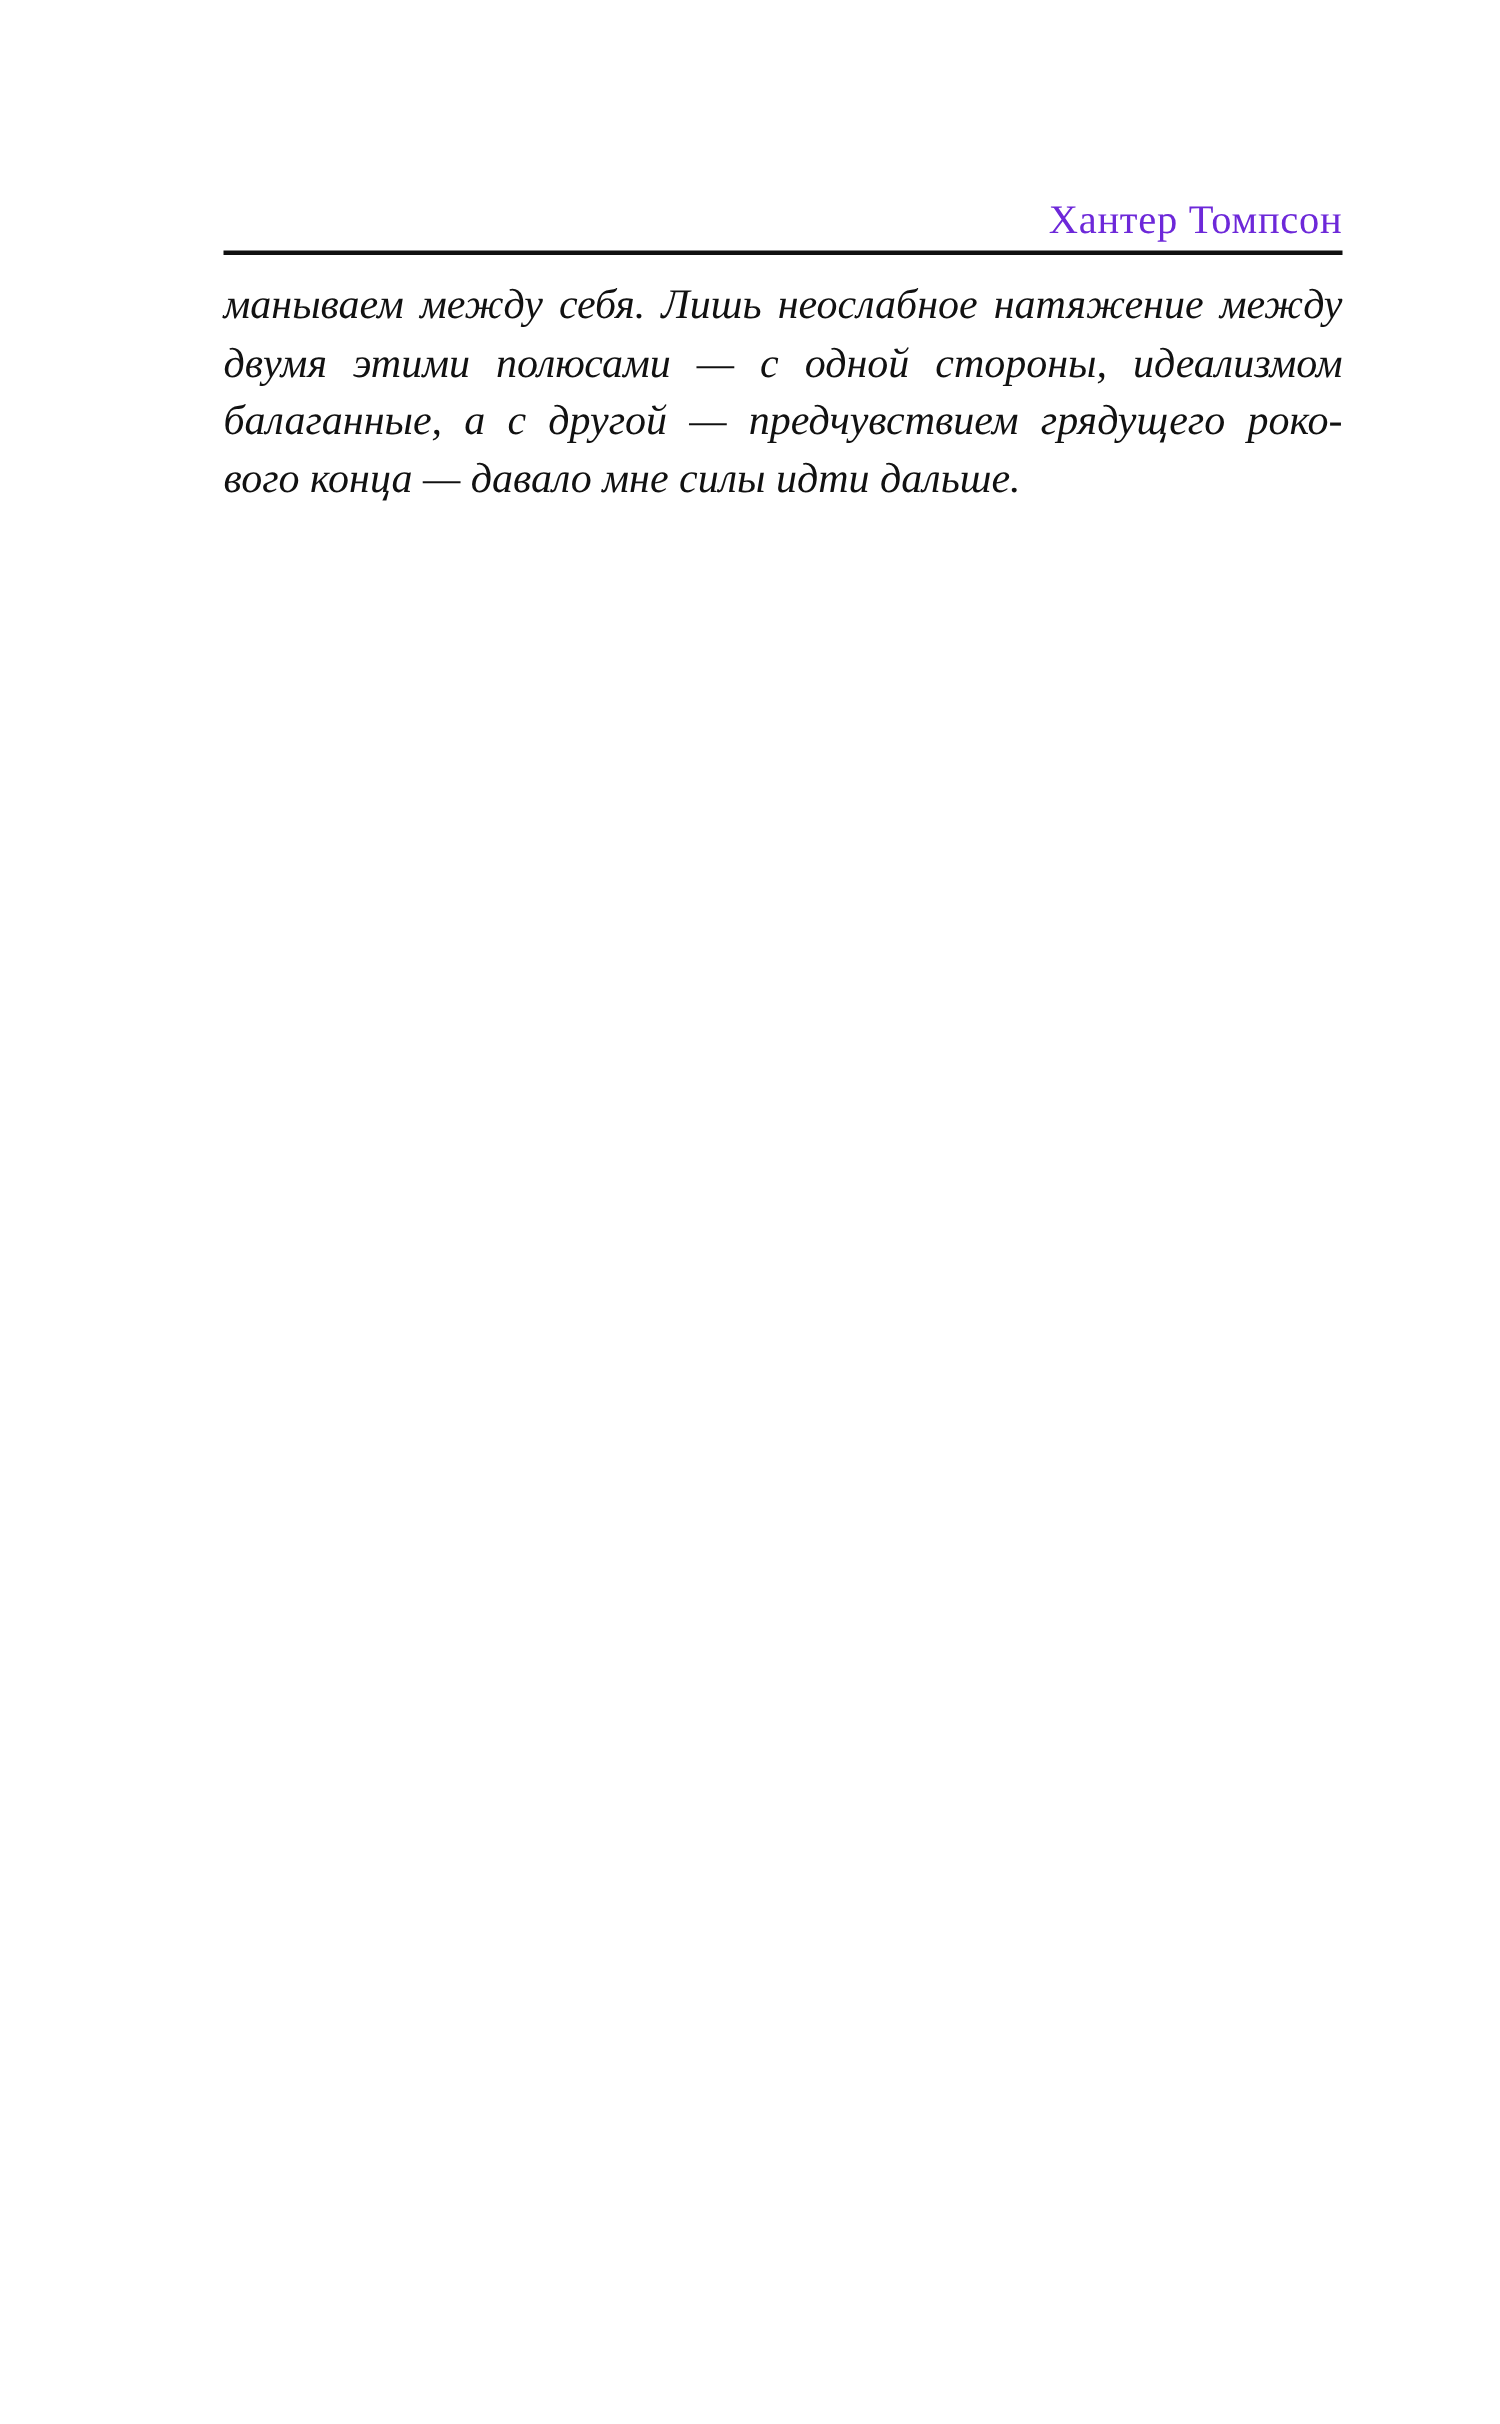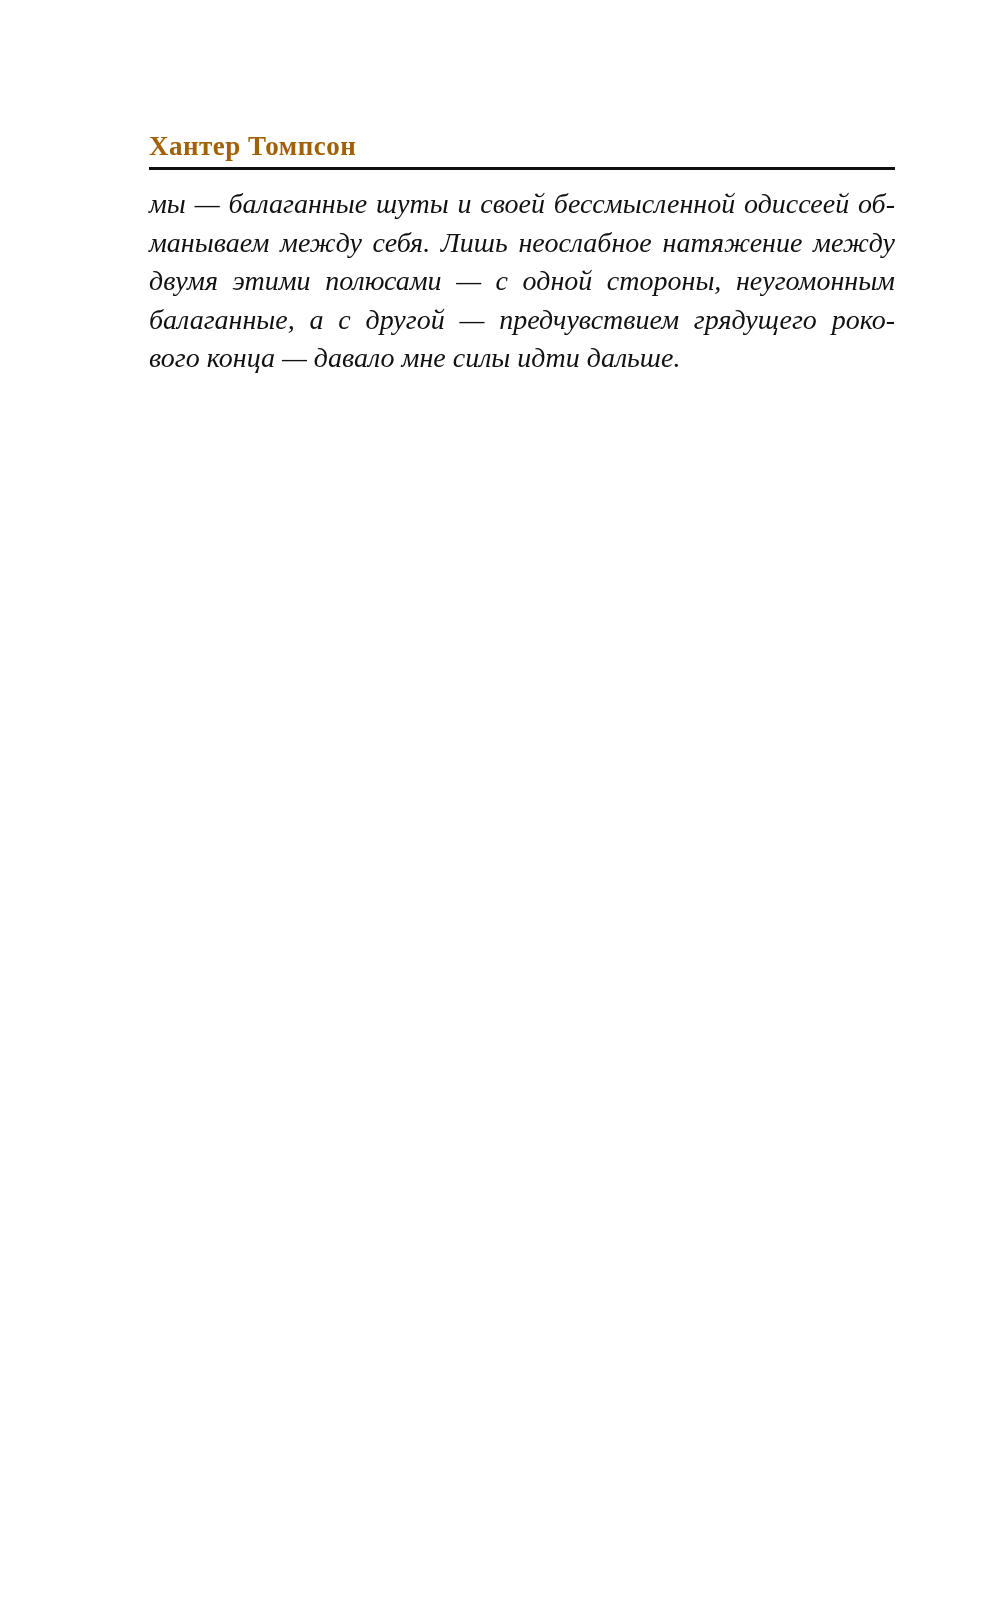--- a/index.html
+++ b/index.html
@@ -23,12 +23,12 @@
     width: 746px;
   }
   .running-header {
-    text-align: left;
-    font-weight: bold;
+    text-align: right;
+    font-weight: normal;
     font-size: 27px;
     line-height: 30px;
     letter-spacing: 0.5px;
-    color: #a16207;
+    color: #6d28d9;
   }
   .header-rule {
     margin-top: 6px;

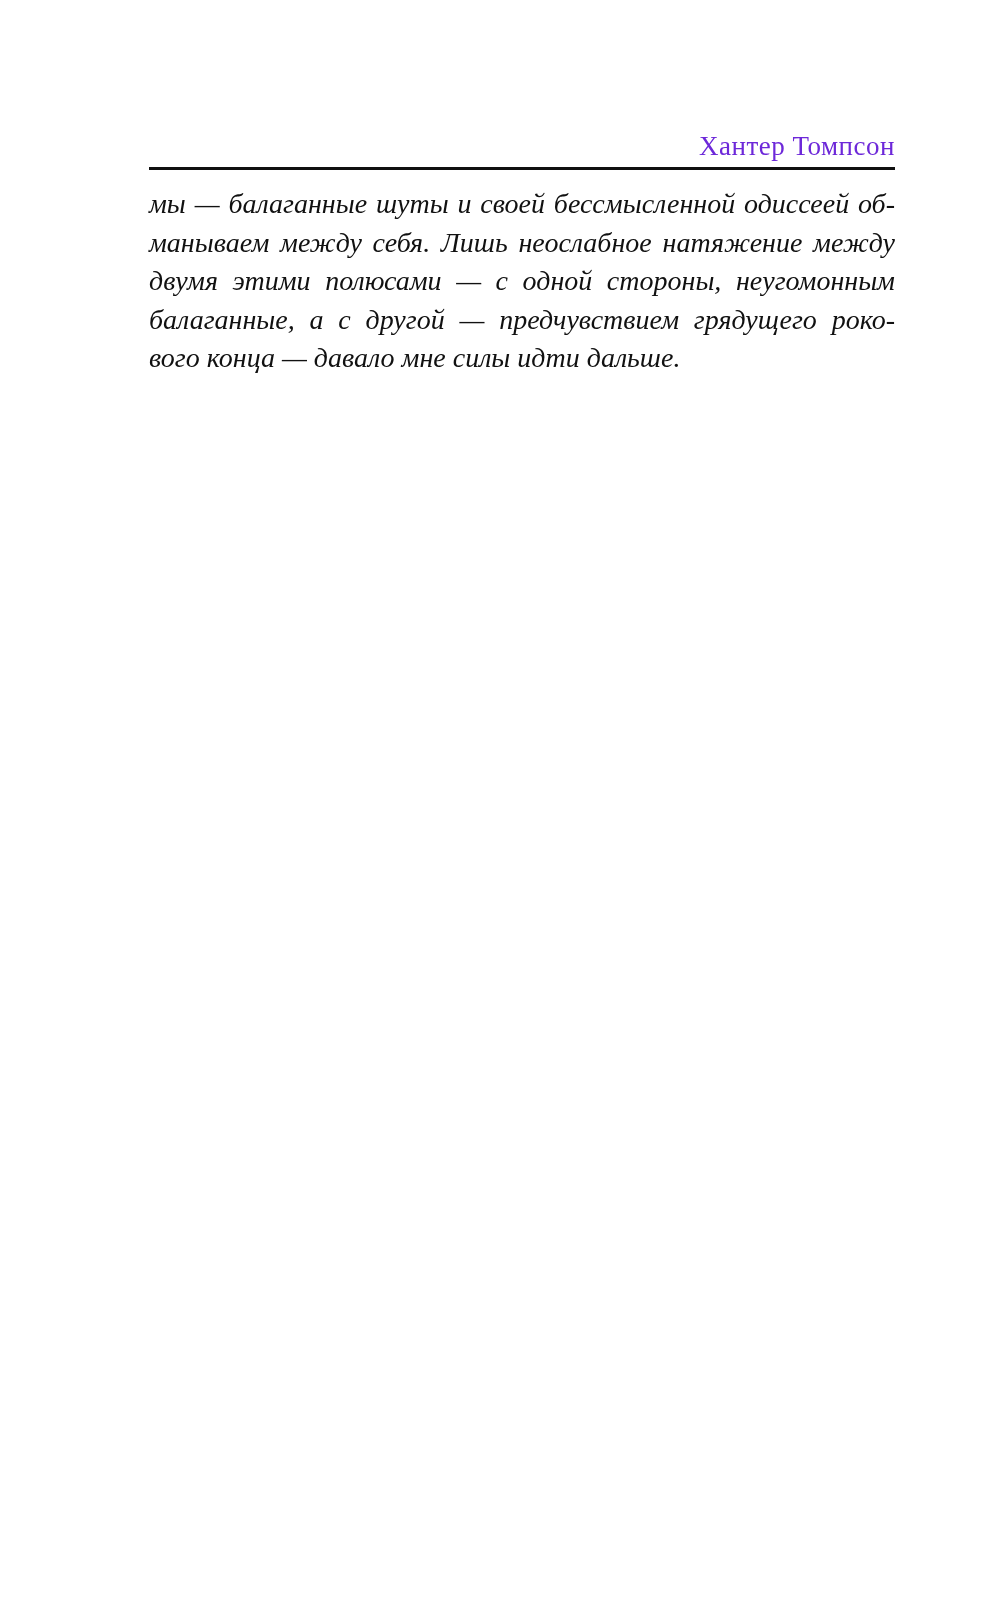--- a/index.html
+++ b/index.html
@@ -63,7 +63,6 @@
     <hr class="header-rule">
 
     <div class="paragraph">
-      <div class="text-line">мы — балаганные шуты и своей бессмысленной одиссеей об-</div>
       <div class="text-line">манываем между себя. Лишь неослабное натяжение между</div>
       <div class="text-line">двумя этими полюсами — с одной стороны, неугомонным</div>
       <div class="text-line">балаганные, а с другой — предчувствием грядущего роко-</div>

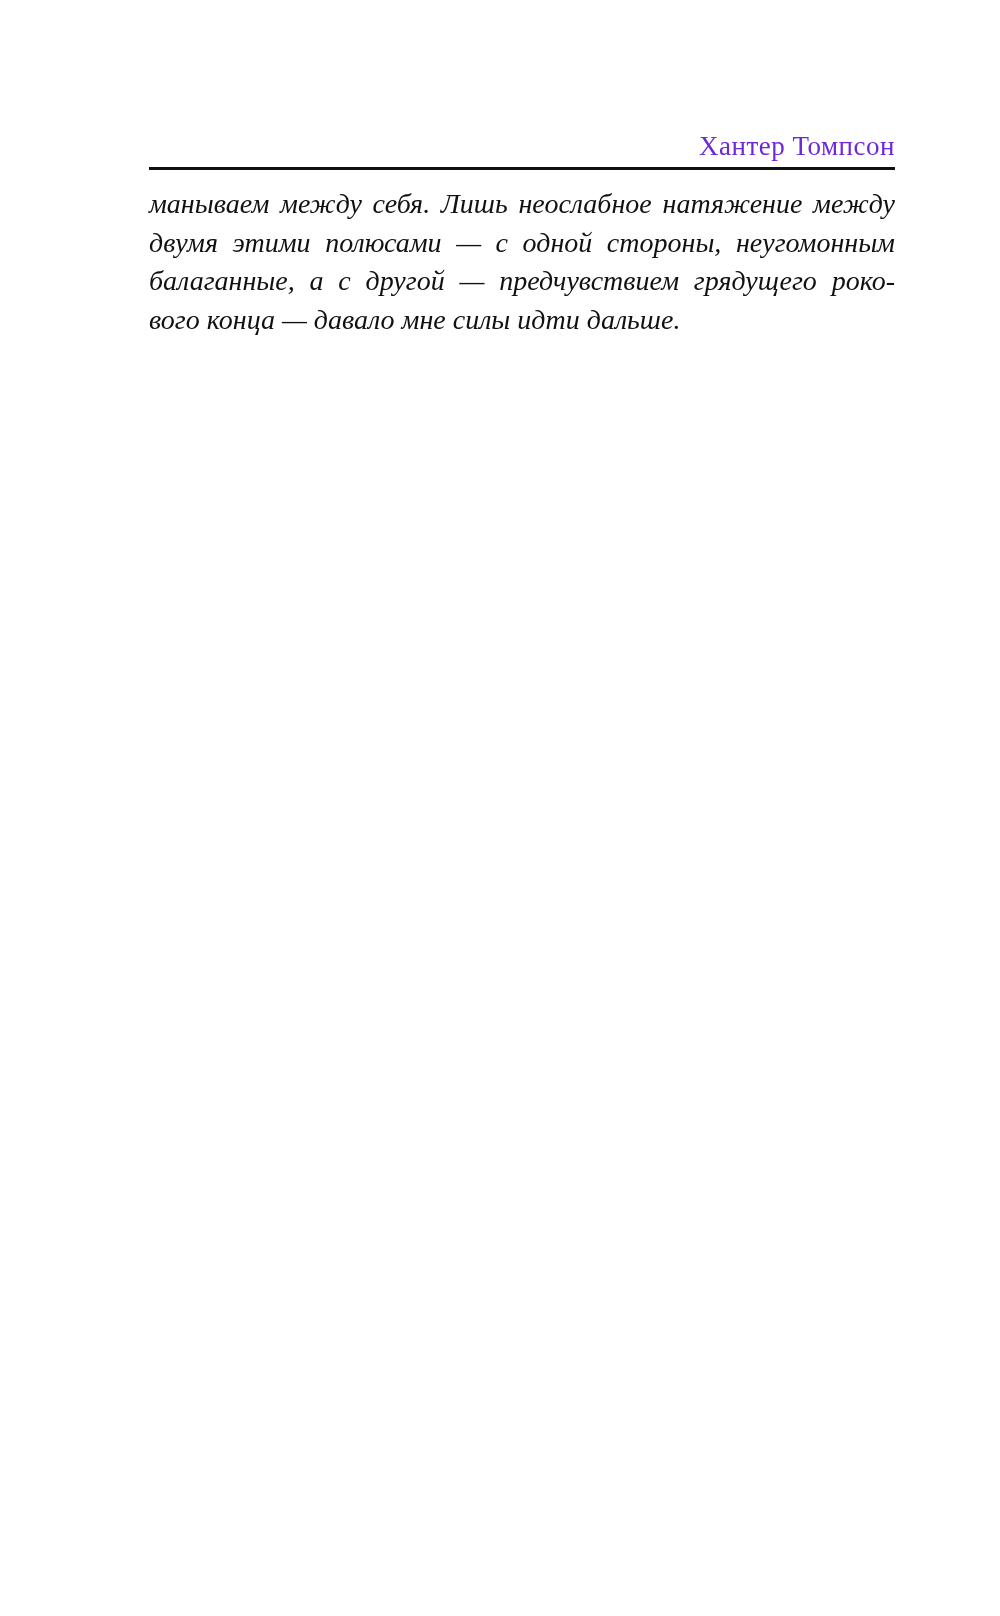--- a/index.html
+++ b/index.html
@@ -64,7 +64,7 @@
 
     <div class="paragraph">
       <div class="text-line">манываем между себя. Лишь неослабное натяжение между</div>
-      <div class="text-line">двумя этими полюсами — с одной стороны, неугомонным</div>
+      <div class="text-line">двумя этими полюсами — с одной стороны, идеализмом</div>
       <div class="text-line">балаганные, а с другой — предчувствием грядущего роко-</div>
       <div class="text-line last-line">вого конца — давало мне силы идти дальше.</div>
     </div>

